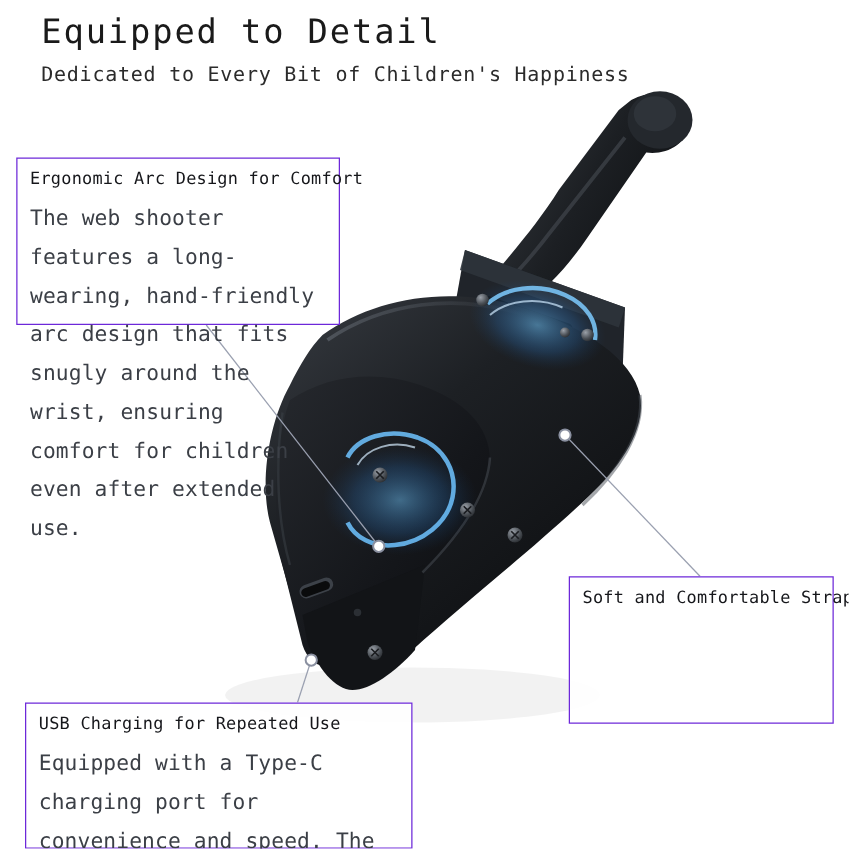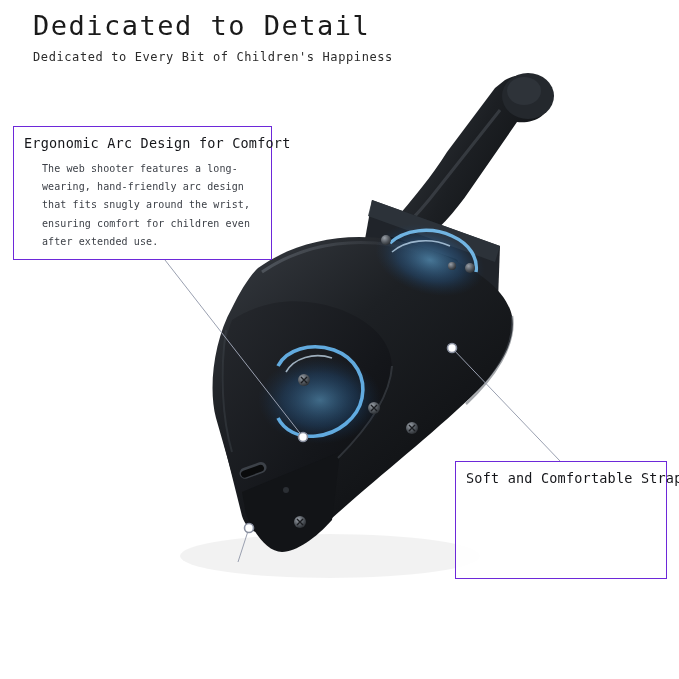--- a/index.html
+++ b/index.html
@@ -217,7 +217,7 @@
     </g>
   </svg>
 
-  <div id="title">Dedicated to Detail</div>
+  <div id="title">Equipped to Detail</div>
   <div id="subtitle">Dedicated to Every Bit of Children's Happiness</div>
 
   <div class="callout" id="callout-arc">

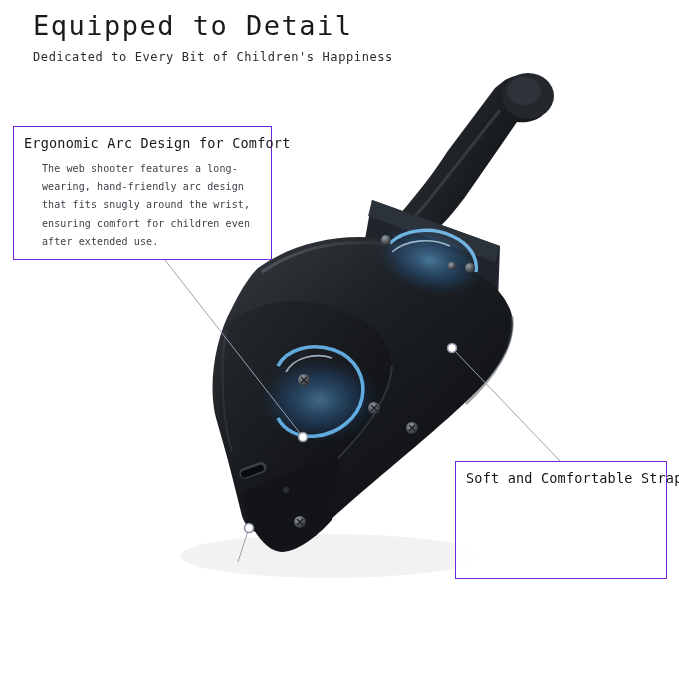--- a/index.html
+++ b/index.html
@@ -33,7 +33,7 @@
     position: absolute;
     left: 33px;
     top: 50px;
-    font-size: 12px;
+    font-size: 16px;
     letter-spacing: 0.6px;
     color: #2b2b2b;
     font-family: "DejaVu Sans Mono", monospace;

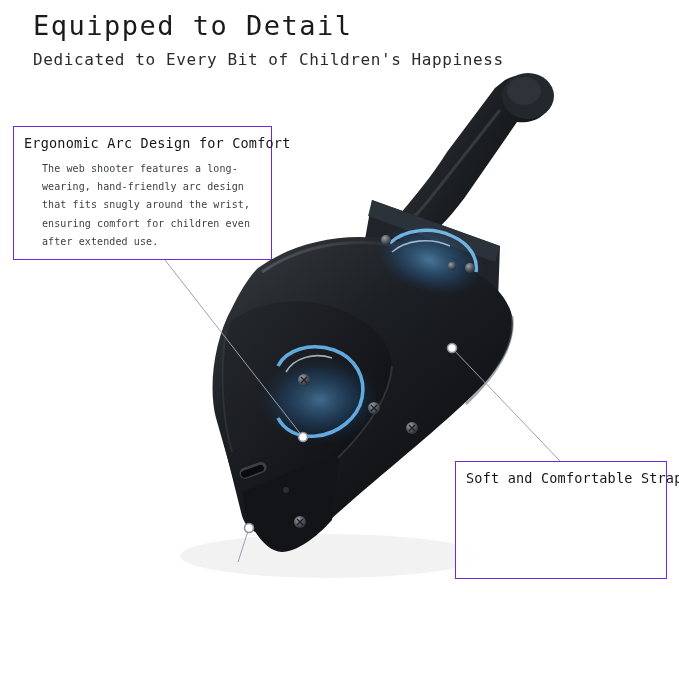--- a/index.html
+++ b/index.html
@@ -65,11 +65,10 @@
     margin-bottom: 9px;
   }
   .callout .c-body {
-    font-size: 10px;
+    font-size: 17px;
     line-height: 1.82;
     color: #3b3f46;
     letter-spacing: 0.1px;
-    margin-left: 18px;
   }
 
   #callout-arc   { left: 13px;  top: 126px; width: 259px; height: 134px; }

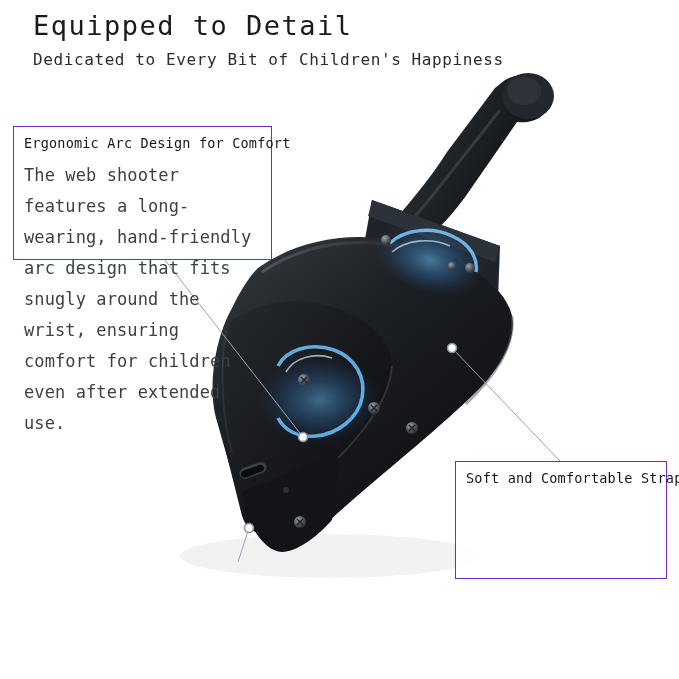--- a/index.html
+++ b/index.html
@@ -228,6 +228,10 @@
     <div class="c-title">Soft and Comfortable Strap</div>
   </div>
 
+  <div class="callout" id="callout-usb">
+    <div class="c-title">USB Charging for Repeated Use</div>
+    <div class="c-body">Equipped with a Type-C charging port for convenience and speed. The built-in lithium battery allows for 1-2 days of fun on a full charge.</div>
+  </div>
 
 </div>
 

